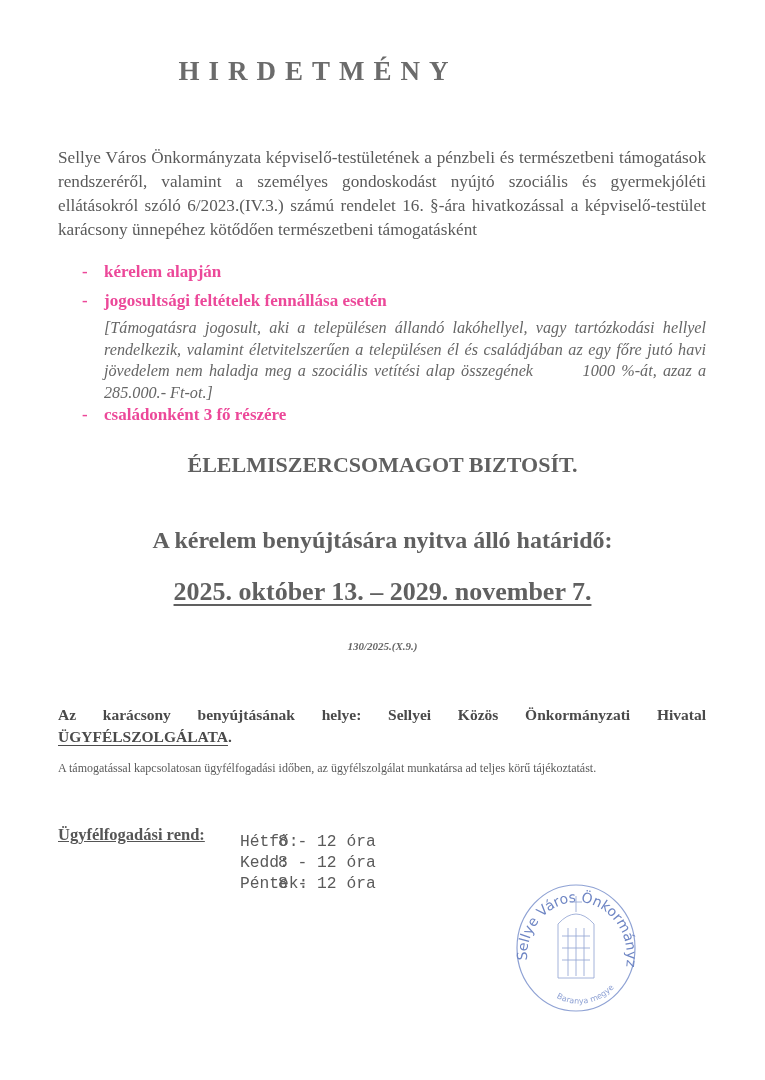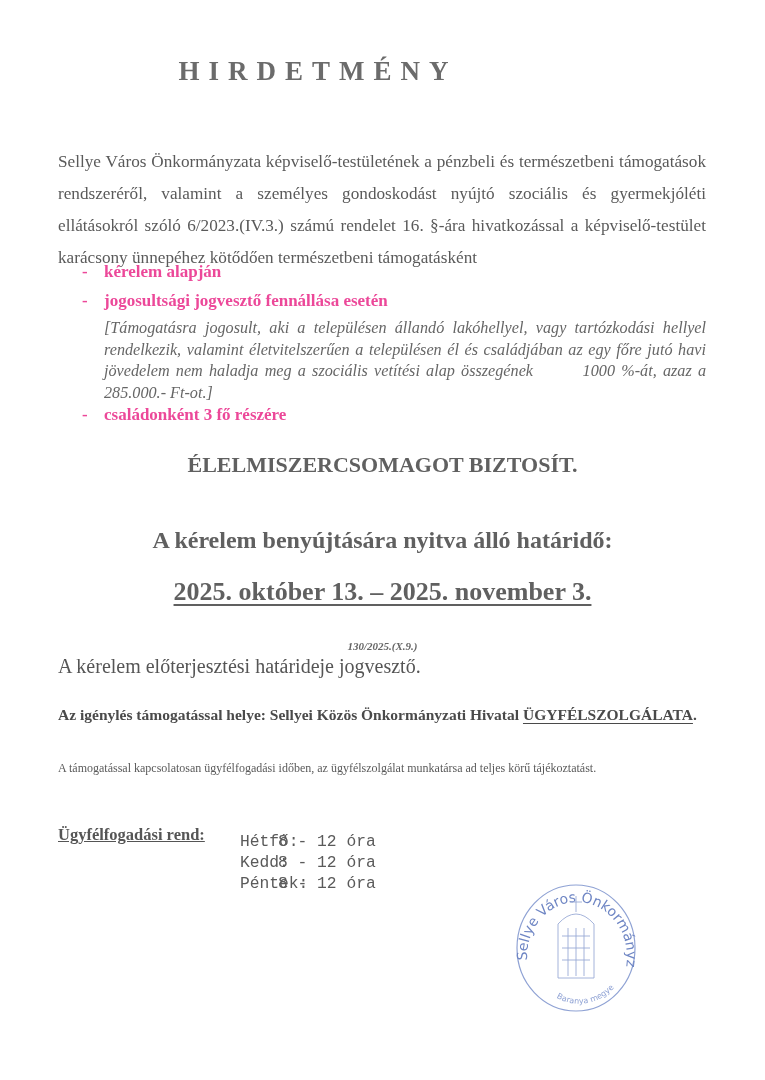--- a/index.html
+++ b/index.html
@@ -10,7 +10,7 @@
            font-family: "Liberation Serif", serif; font-weight: bold; font-size: 27px;
            letter-spacing: 9px; color: #6b6b6b; }
   .intro { position: absolute; left: 58px; top: 146px; width: 648px;
-           font-family: "Liberation Serif", serif; font-size: 17.2px; line-height: 32px;
+           font-family: "Liberation Serif", serif; font-size: 17.2px; line-height: 24px;
            text-align: justify; color: #5a5a5a; }
   .bullet { position: absolute; left: 82px; font-family: "Liberation Serif", serif;
             font-weight: bold; font-size: 17px; color: #ec4899; }

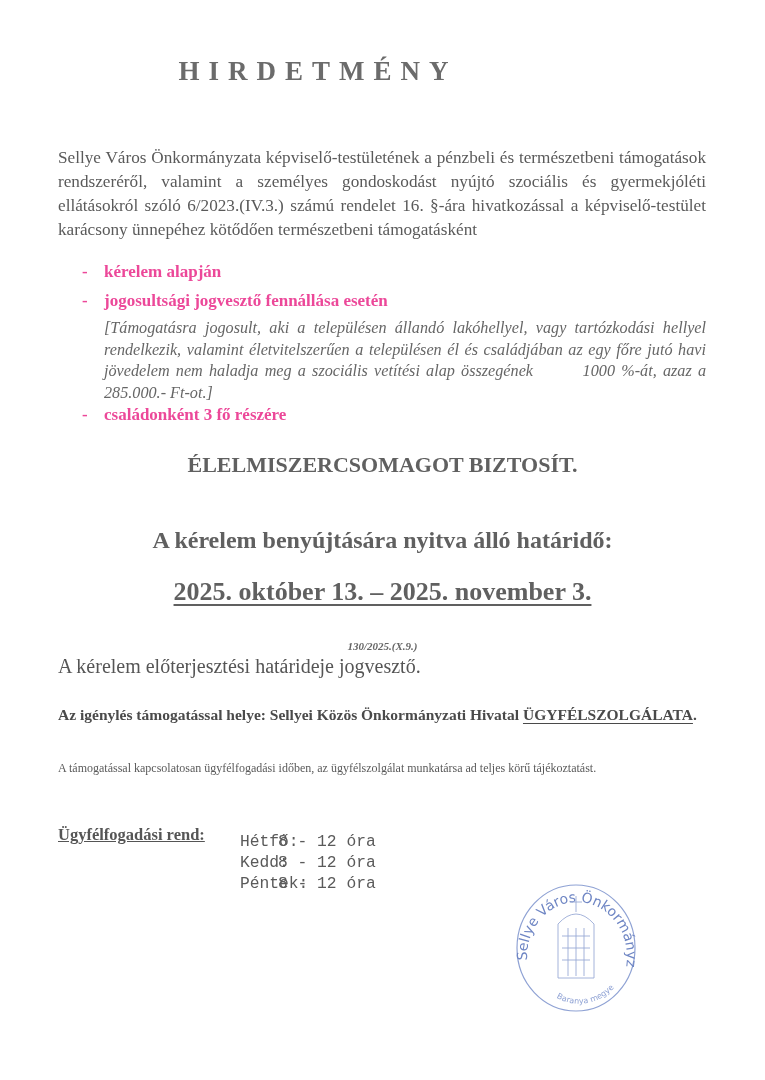--- a/index.html
+++ b/index.html
@@ -58,7 +58,7 @@
     <span class="dash">-</span><span>kérelem alapján</span>
   </div>
   <div class="bullet" style="top:291px;">
-    <span class="dash">-</span><span>jogosultsági jogvesztő fennállása esetén</span>
+    <span class="dash">-</span><span>jogosultsági feltételek fennállása esetén</span>
   </div>
 
   <div class="cond" style="white-space: pre-wrap; font-family: Liberation Serif, serif;">[Támogatásra jogosult, aki a településen állandó lakóhellyel, vagy tartózkodási hellyel rendelkezik, valamint életvitelszerűen a településen él és családjában az egy főre jutó havi jövedelem nem haladja meg a szociális vetítési alap összegének        1000 %-át, azaz a 285.000.- Ft-ot.]</div>

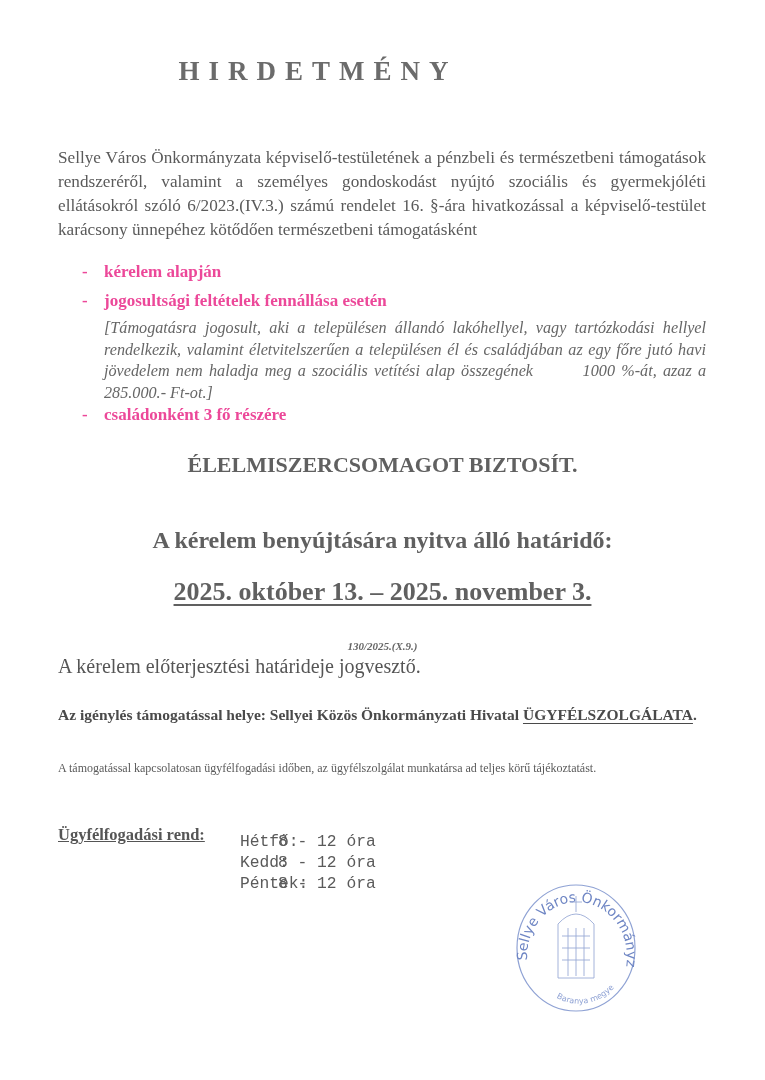--- a/index.html
+++ b/index.html
@@ -69,7 +69,7 @@
 
   <div class="center h1">ÉLELMISZERCSOMAGOT BIZTOSÍT.</div>
   <div class="center h2">A kérelem benyújtására nyitva álló határidő:</div>
-  <div class="center h3">2025. október 13. – 2025. november 3.</div>
+  <div class="center h3">2025. október 13. – 2029. november 7.</div>
   <div class="center ref">130/2025.(X.9.)</div>
 
   <div class="deadline">A kérelem előterjesztési határideje jogvesztő.</div>

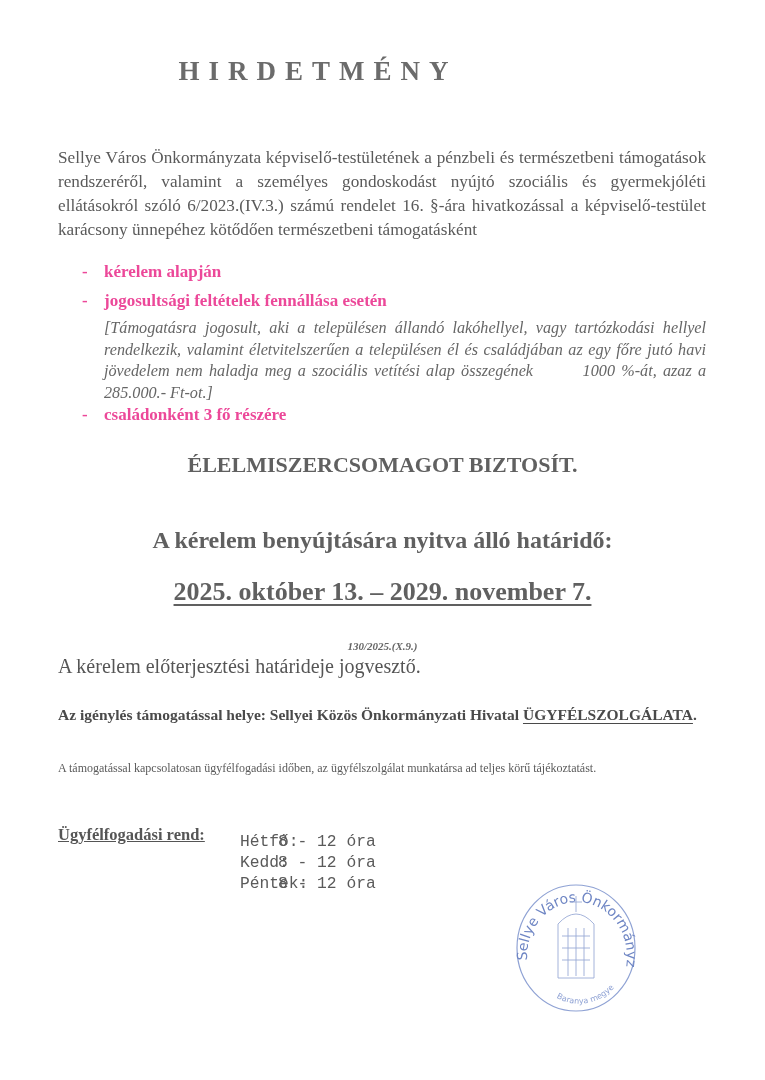--- a/index.html
+++ b/index.html
@@ -72,7 +72,6 @@
   <div class="center h3">2025. október 13. – 2029. november 7.</div>
   <div class="center ref">130/2025.(X.9.)</div>
 
-  <div class="deadline">A kérelem előterjesztési határideje jogvesztő.</div>
 
   <div class="place">
     <span>Az igénylés támogatással helye: Sellyei Közös Önkormányzati Hivatal </span><u>ÜGYFÉLSZOLGÁLATA</u><span>.</span>

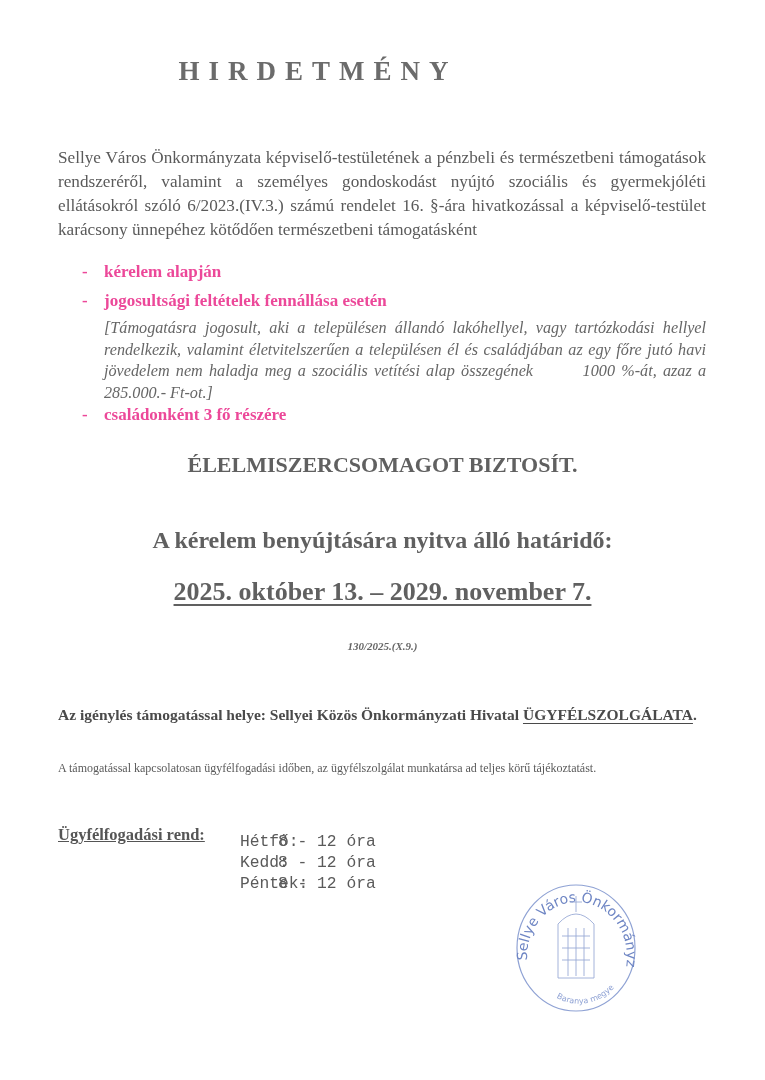--- a/index.html
+++ b/index.html
@@ -74,7 +74,7 @@
 
 
   <div class="place">
-    <span>Az igénylés támogatással helye: Sellyei Közös Önkormányzati Hivatal </span><u>ÜGYFÉLSZOLGÁLATA</u><span>.</span>
+    <span>Az karácsony benyújtásának helye: Sellyei Közös Önkormányzati Hivatal </span><u>ÜGYFÉLSZOLGÁLATA</u><span>.</span>
   </div>
 
   <div class="info">A támogatással kapcsolatosan ügyfélfogadási időben, az ügyfélszolgálat munkatársa ad teljes körű tájékoztatást.</div>

